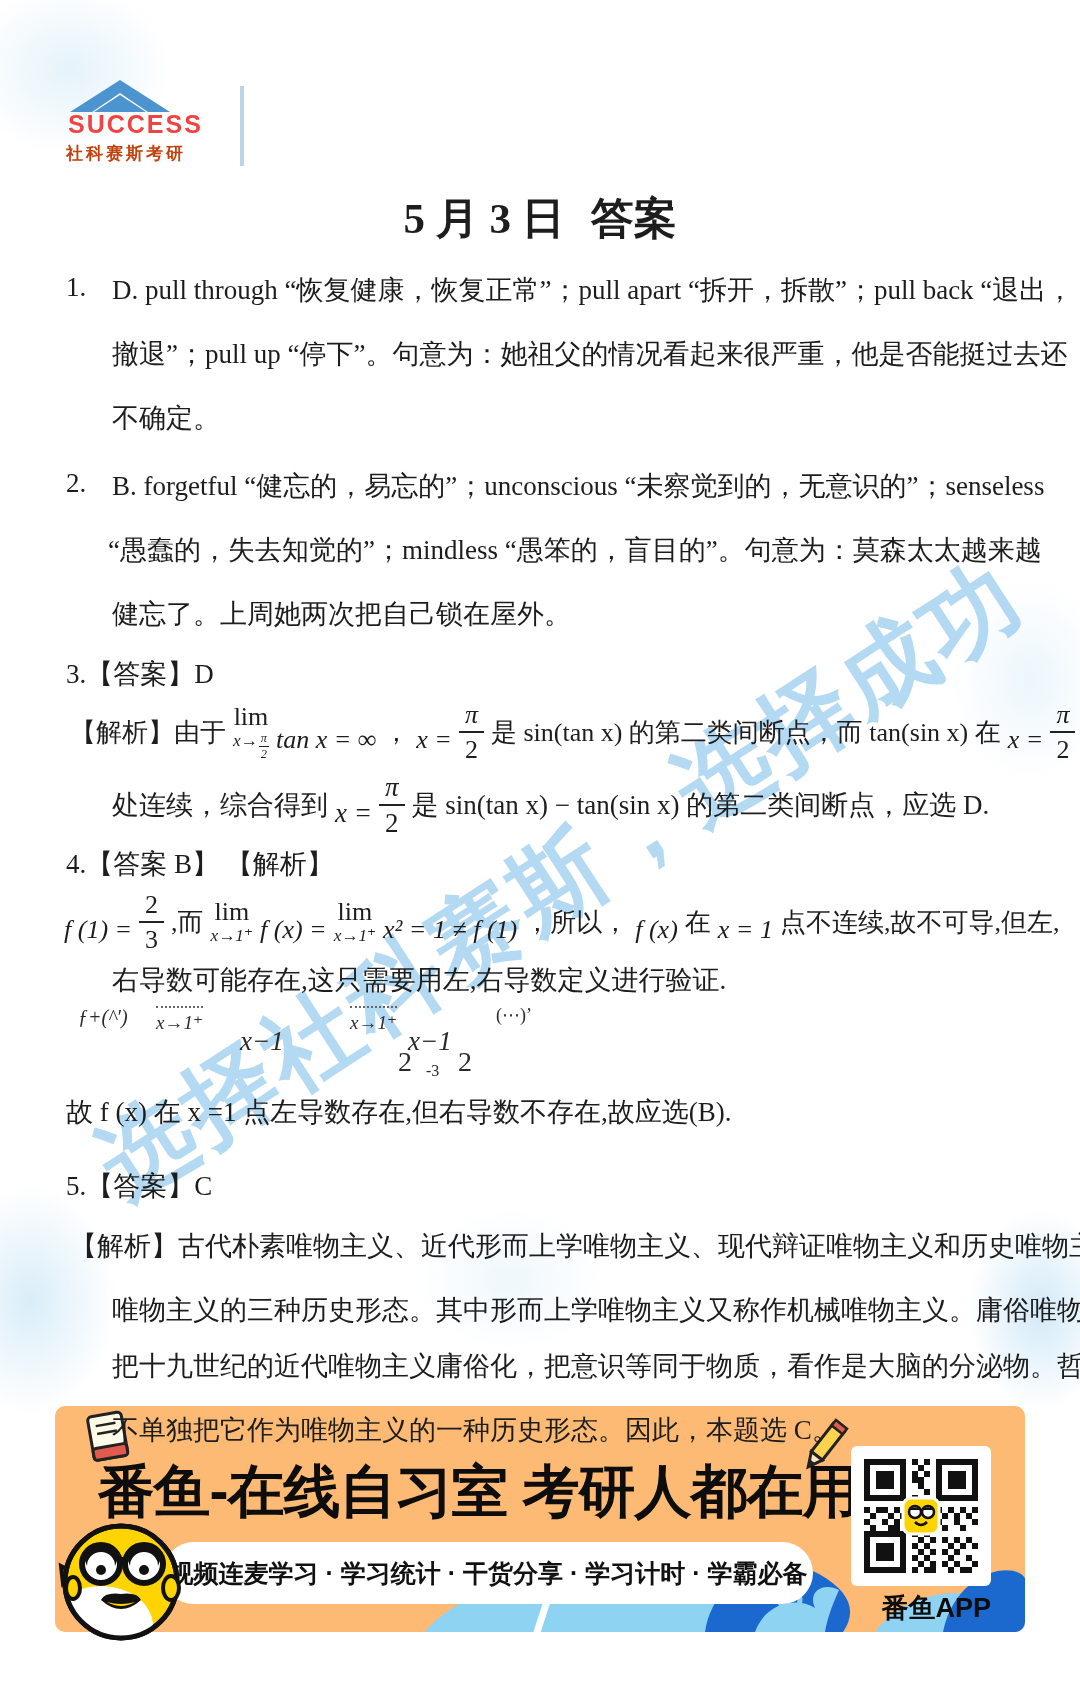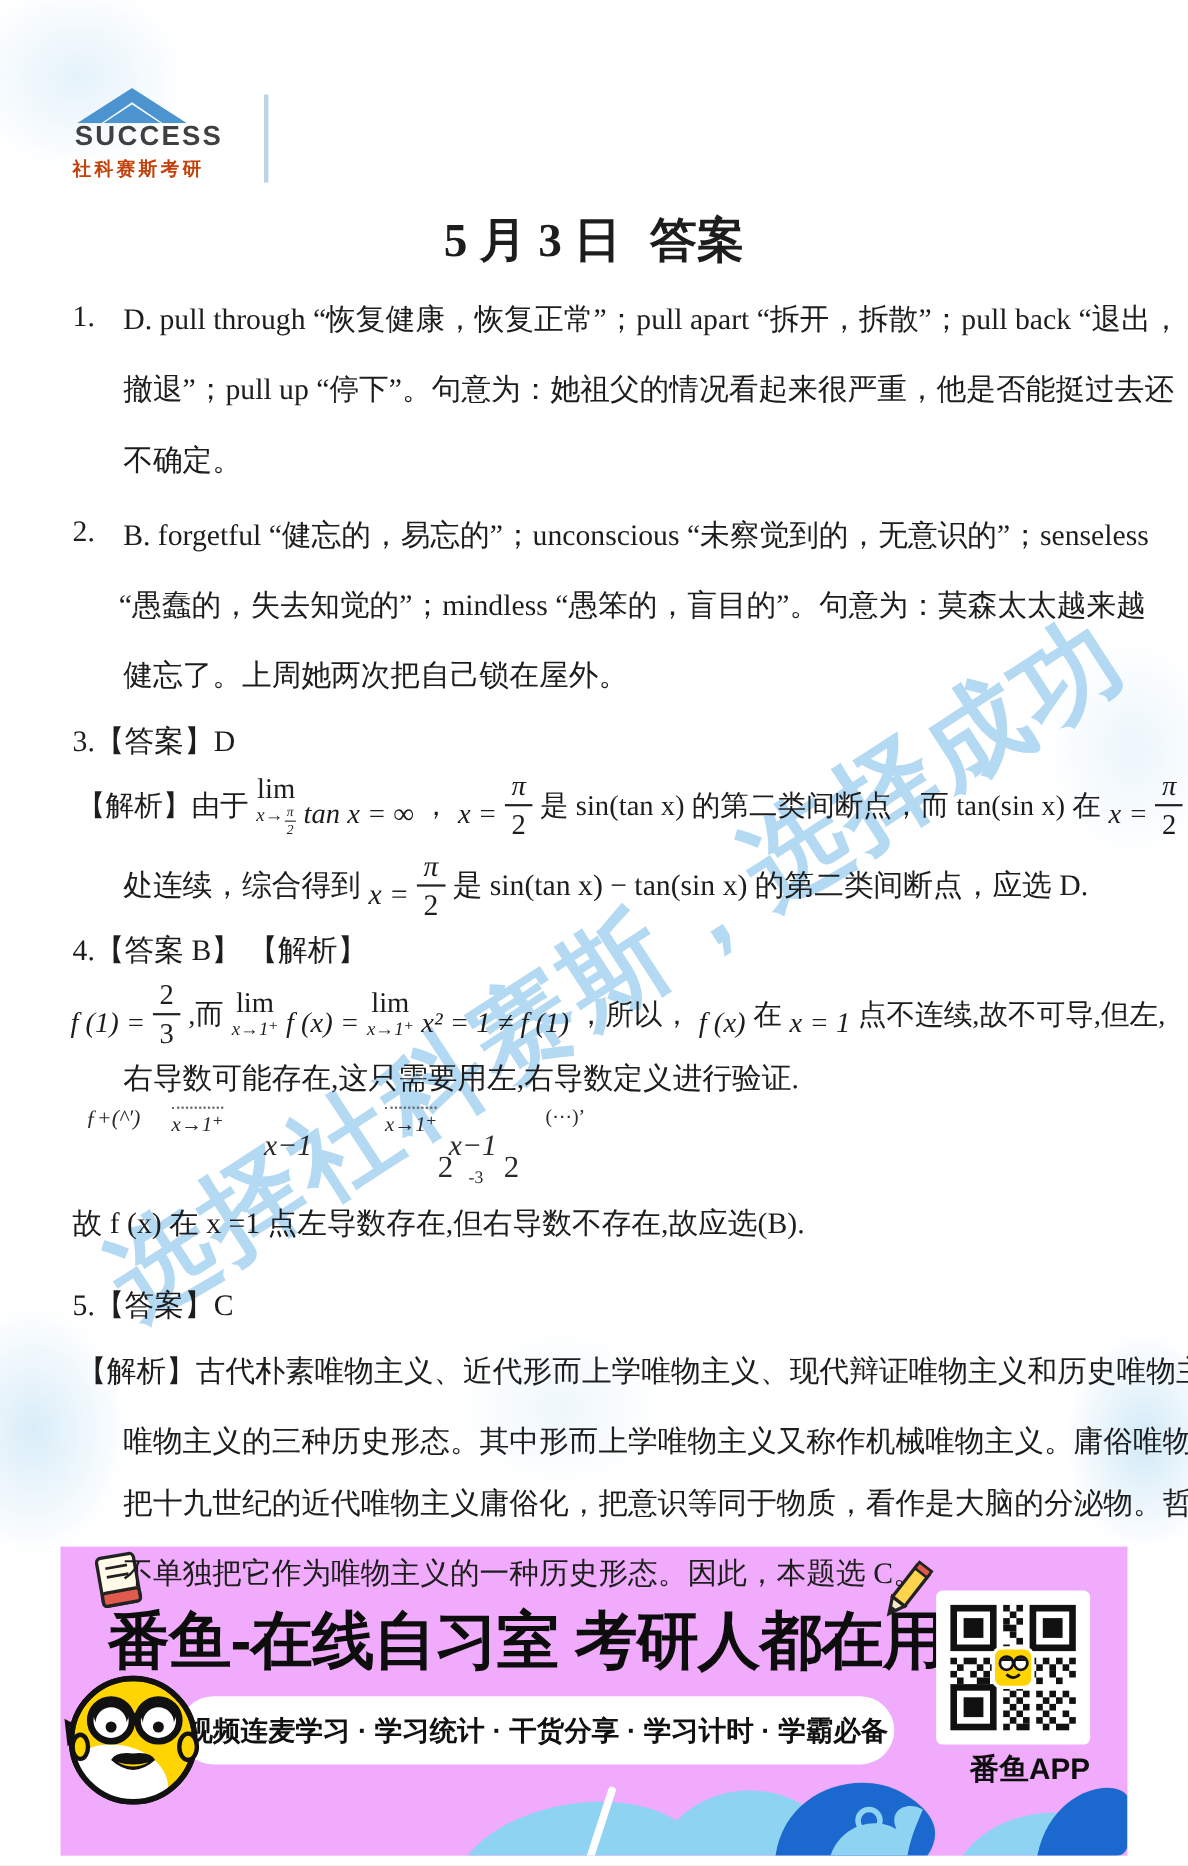--- a/index.html
+++ b/index.html
@@ -20,7 +20,7 @@
   
   .logo-tri{position:absolute;left:70px;top:80px;z-index:2;}
   .brand{position:absolute;left:68px;top:110px;font-size:25px;font-weight:bold;letter-spacing:2px;
-      color:#404040;z-index:2;font-family:"Liberation Sans","DejaVu Sans",sans-serif;text-align:right;}
+      color:#ef4444;z-index:2;font-family:"Liberation Sans","DejaVu Sans",sans-serif;text-align:right;}
   .brand-sub{position:absolute;left:66px;top:142px;font-size:17px;font-weight:bold;letter-spacing:3px;
       color:#c2410c;z-index:2;font-family:"Liberation Sans","DejaVu Sans",sans-serif;}
   .hdr-divider{position:absolute;left:240px;top:86px;width:4px;height:80px;background:#bcd4e8;z-index:2;}

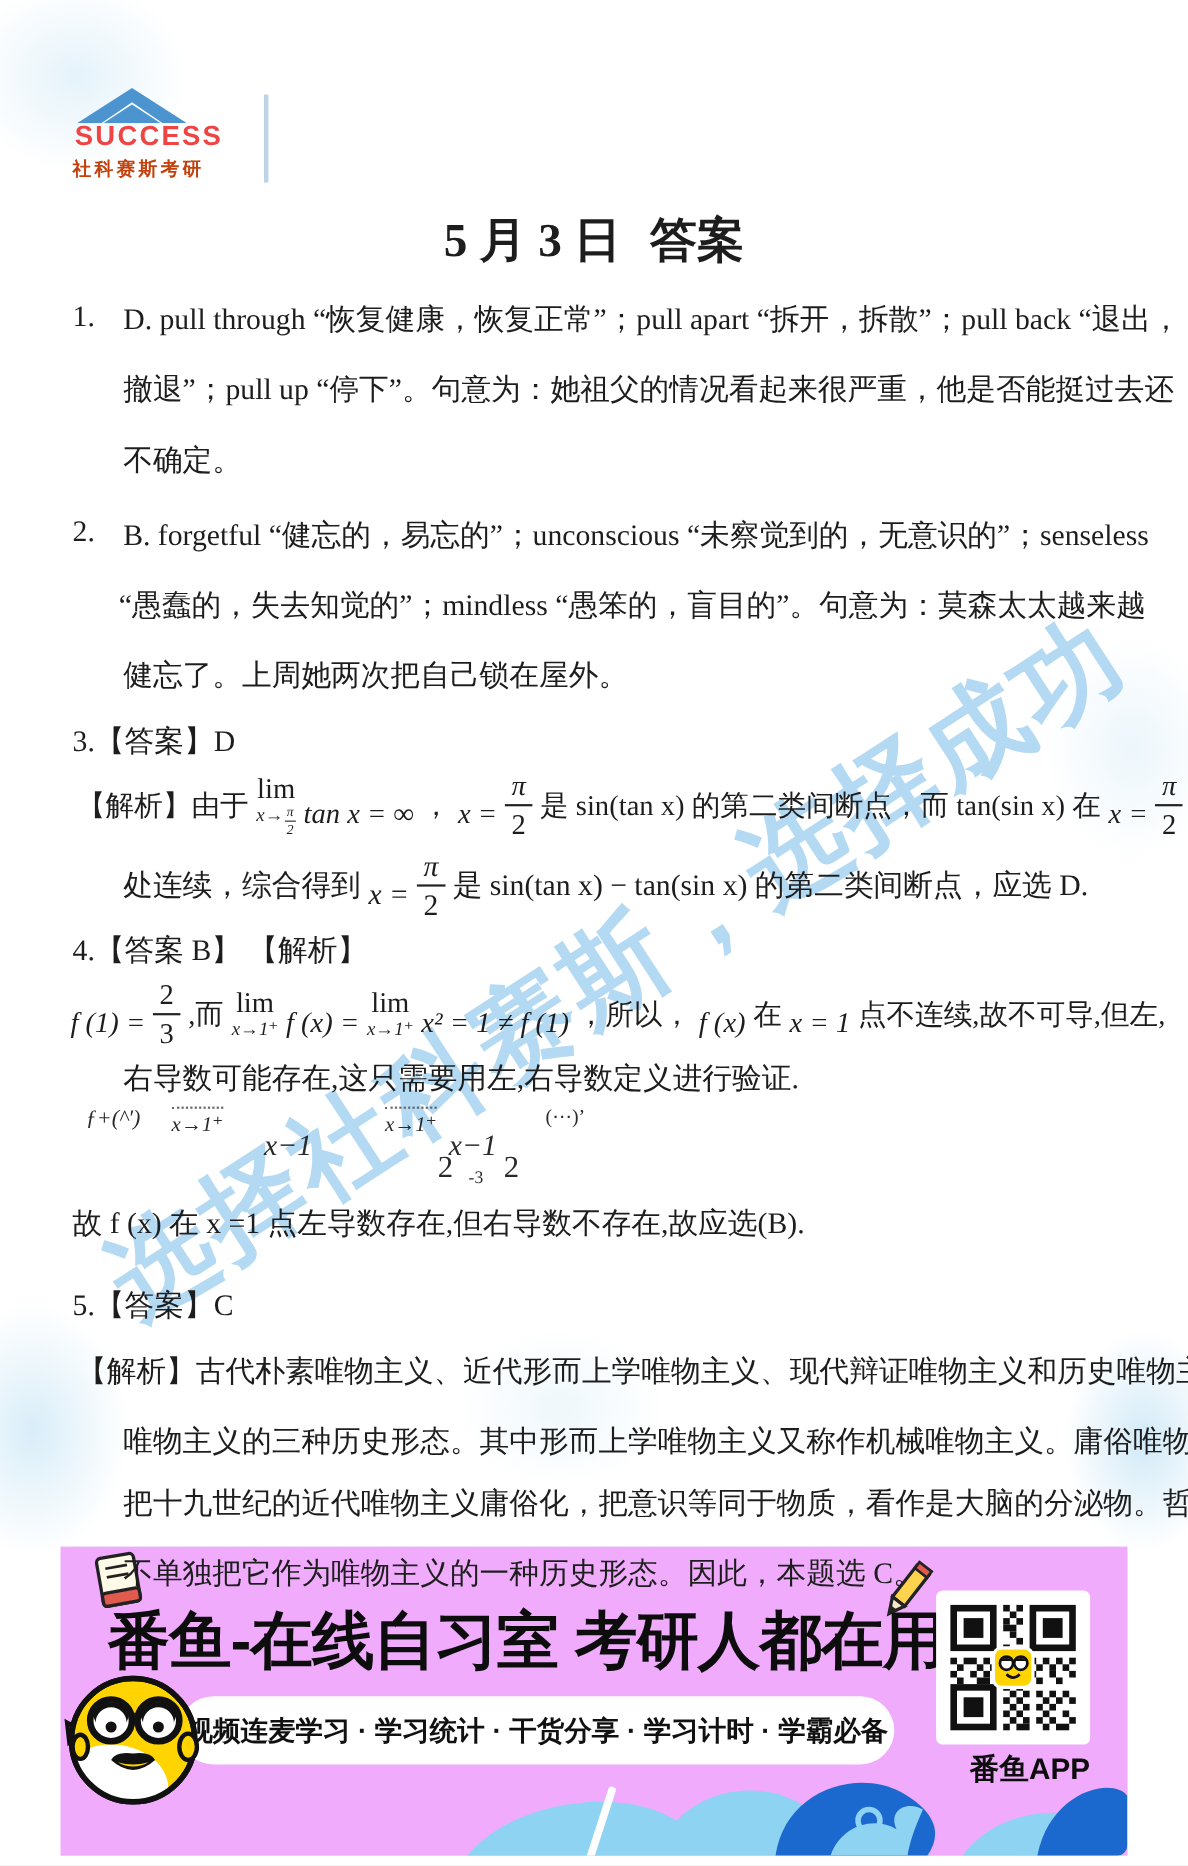--- a/index.html
+++ b/index.html
@@ -47,8 +47,8 @@
   .frag{position:absolute;z-index:2;color:#2a2a2a;}
   .fragsub{font-size:19px;font-style:italic;border-top:2px dotted #666;padding-top:3px;}
   
-  .banner{position:absolute;left:55px;top:1406px;width:970px;height:281px;background:#f0abfc;
-      border-radius:0;z-index:3;font-family:"Liberation Sans","DejaVu Sans",sans-serif;}
+  .banner{position:absolute;left:55px;top:1406px;width:970px;height:226px;background:#fdba74;
+      border-radius:10px;z-index:3;font-family:"Liberation Sans","DejaVu Sans",sans-serif;}
   .waveclip{position:absolute;inset:0;border-radius:10px;overflow:hidden;}
   .banner-title{position:absolute;left:18px;top:48px;width:810px;text-align:center;font-size:57px;
       font-weight:900;color:#0d0d0d;white-space:nowrap;z-index:4;letter-spacing:-1px;}

